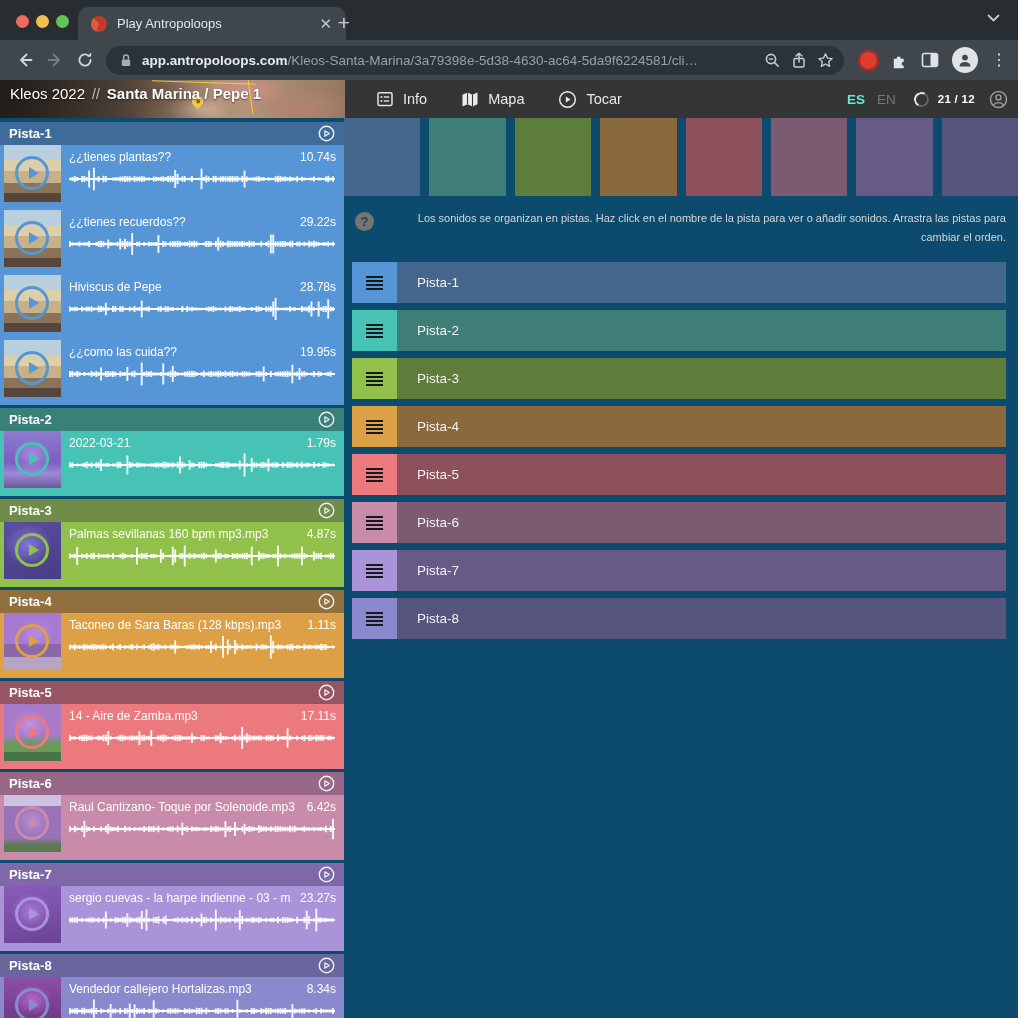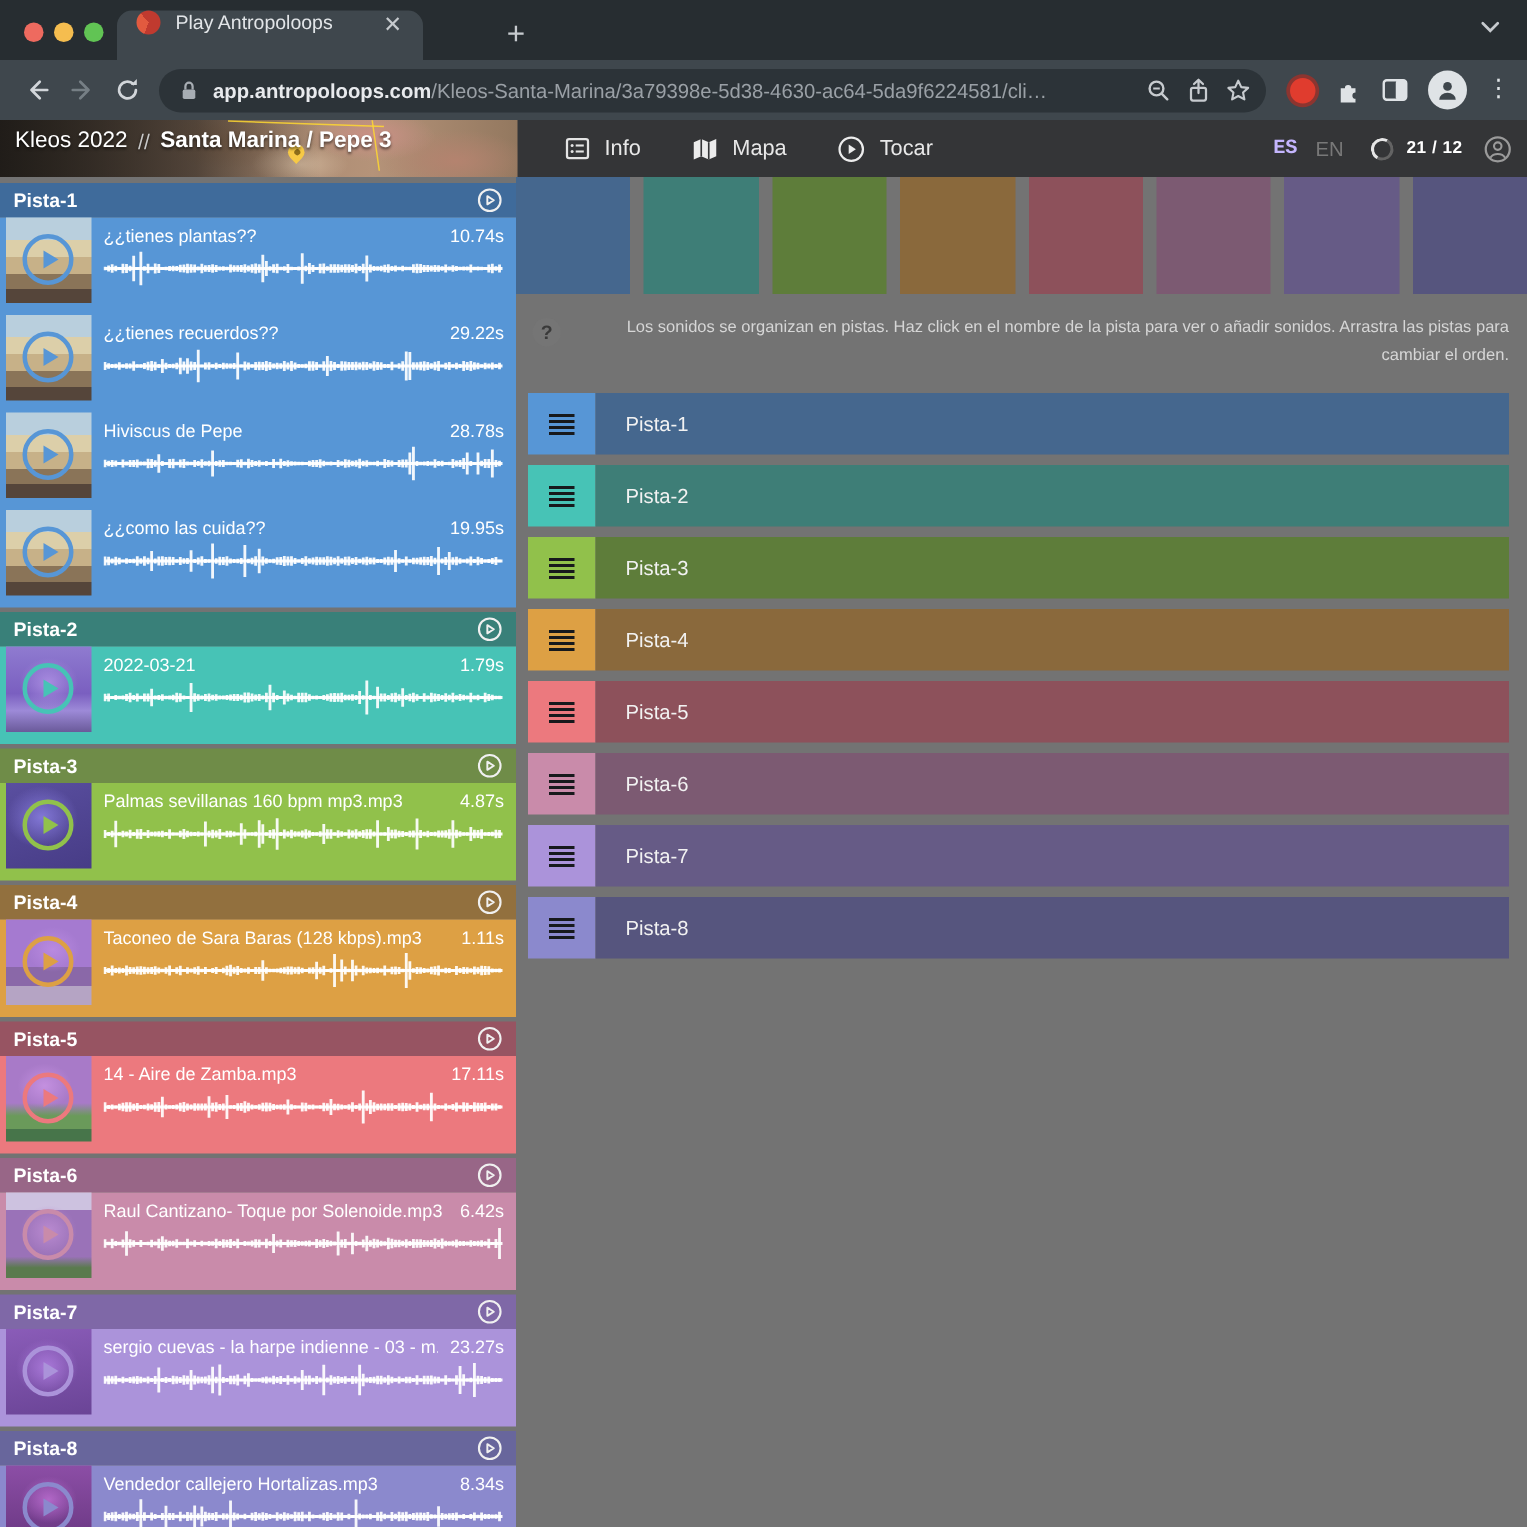--- a/index.html
+++ b/index.html
@@ -12,8 +12,8 @@
   .traffic { position:absolute; top:15px; left:16px; display:flex; gap:7px; }
   .traffic span { width:13px; height:13px; border-radius:50%; display:block; }
   .t-close{ background:#ee6a5f; } .t-min{ background:#f5bd4f; } .t-zoom{ background:#61c454; }
-  .tab { position:absolute; left:78px; top:7px; width:204px; height:33px; background:#3f474d;
-    border-radius:10px 10px 0 0; display:flex; align-items:flex-start; padding:0 10px 0 13px; }
+  .tab { position:absolute; left:78px; top:7px; width:268px; height:33px; background:#3f474d;
+    border-radius:10px 10px 0 0; display:flex; align-items:center; padding:0 10px 0 13px; }
   .favicon { width:16px; height:16px; border-radius:50%;
     background:conic-gradient(from 200deg,#e25a3f 0 120deg,#c03a2f 120deg 360deg); flex:0 0 auto; }
   .tab-title { color:#e2e5e8; font-size:13px; margin-left:10px; flex:1;

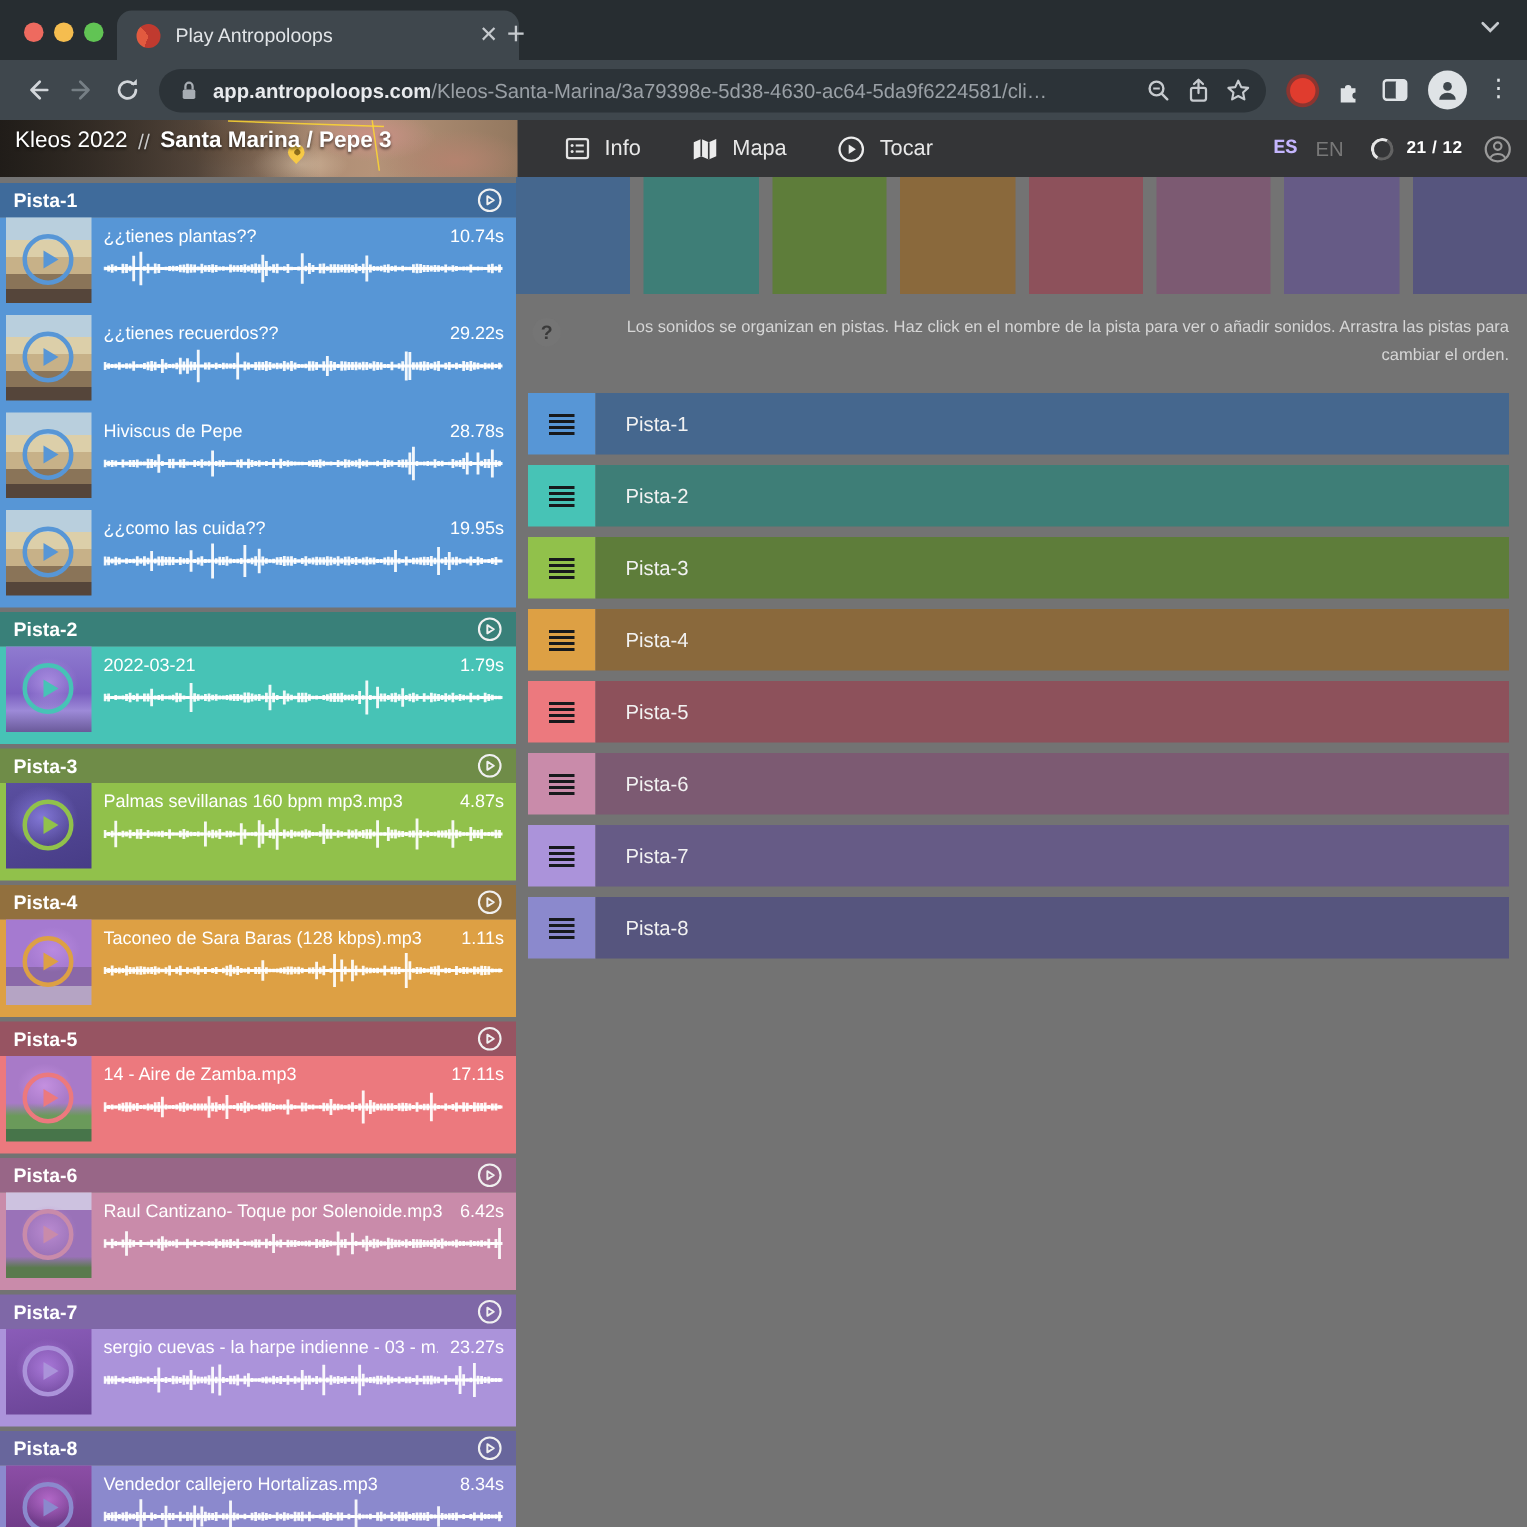--- a/index.html
+++ b/index.html
@@ -227,7 +227,7 @@
       <div class="banner-text">
         <span class="bt-main">Kleos 2022</span>
         <span class="bt-sep">//</span>
-        <span class="bt-sub">Santa Marina / Pepe 3</span>
+        <span class="bt-sub">Santa Marina / Pepe 1</span>
       </div>
     </div>
     <div class="app-nav">

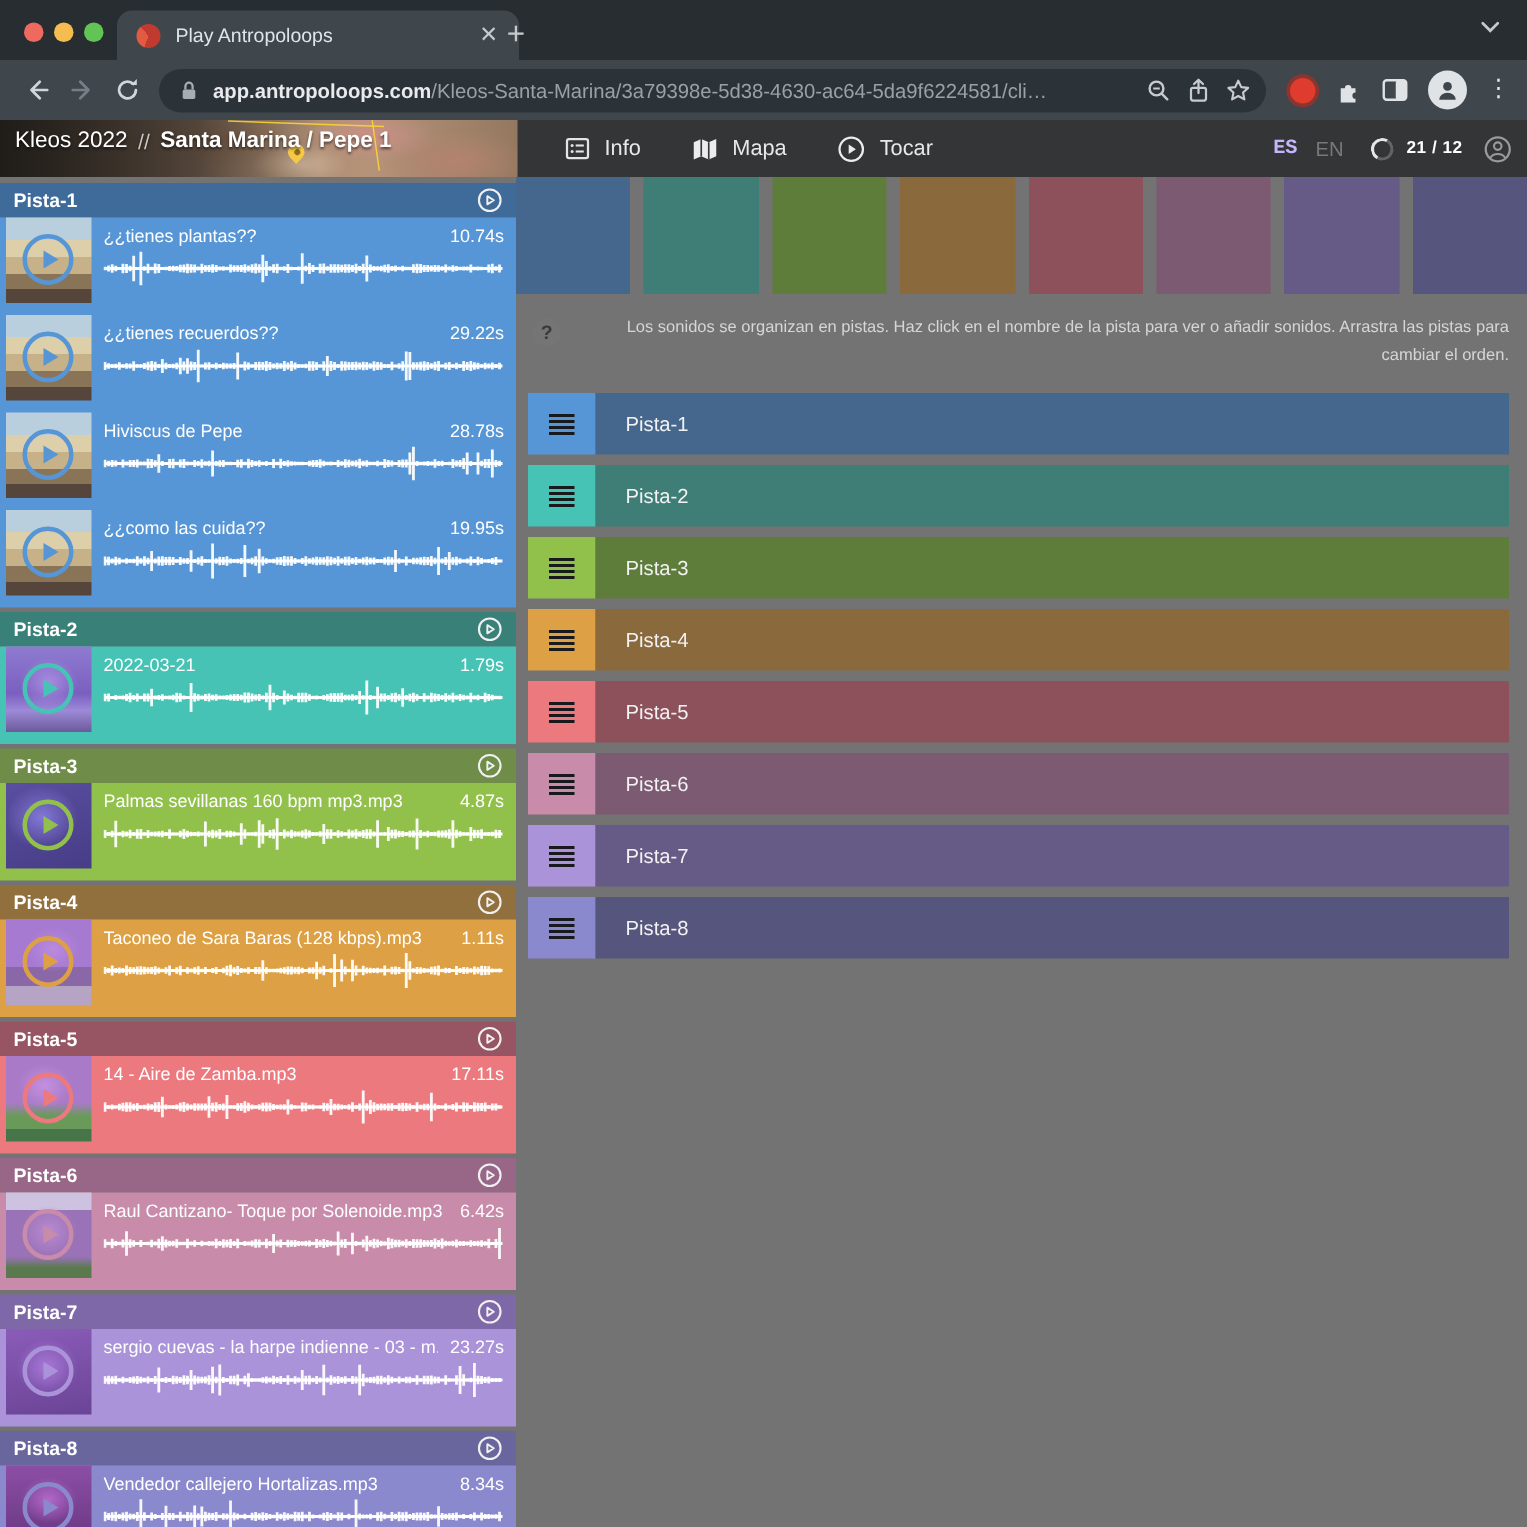--- a/index.html
+++ b/index.html
@@ -73,7 +73,7 @@
   .nav-item.active { color:#7bc143; }
   .hdr-right { margin-left:auto; display:flex; align-items:center; gap:0; padding-right:10px; }
   .lang { font-size:13.5px; padding:0 6px; }
-  .lang.on { color:#c4b5fd; font-weight:600;font-family:Liberation Mono, monospace; }
+  .lang.on { color:#5eead4; font-weight:600; }
   .lang.off { color:#787878; }
   .spinner { width:15px; height:15px; border-radius:50%; border:2.5px solid #636363;
     border-top-color:#e6e6e6; border-left-color:#e6e6e6; transform:rotate(-15deg);

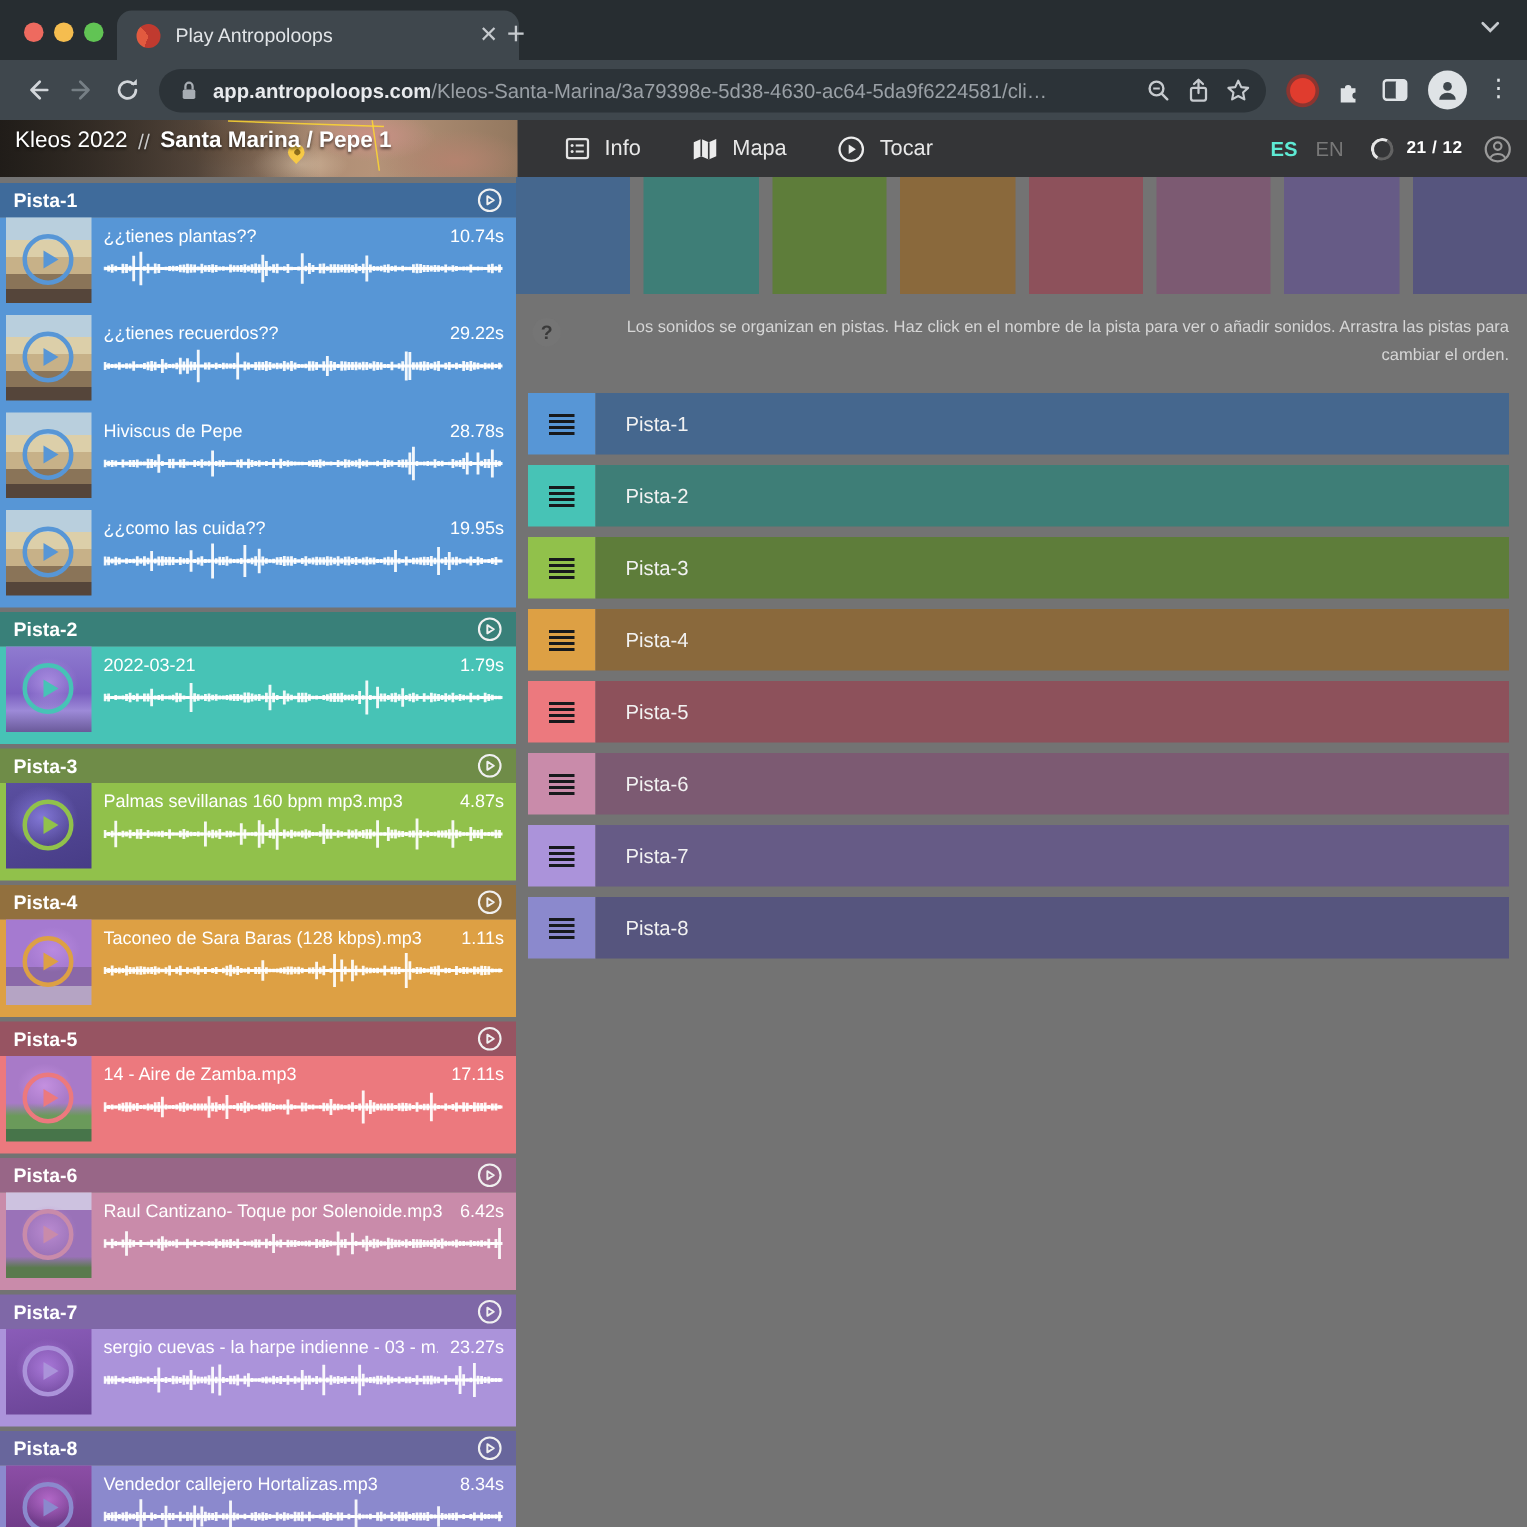--- a/index.html
+++ b/index.html
@@ -82,7 +82,7 @@
   .account { margin-left:14px; display:flex; align-items:center; }
 
   
-  .content { flex:1; display:flex; background:#737373; overflow:hidden; }
+  .content { flex:1; display:flex; background:#0c4a6e; overflow:hidden; }
 
   
   .sidebar { width:344px; flex:0 0 auto; padding-top:4px; overflow:hidden; }

